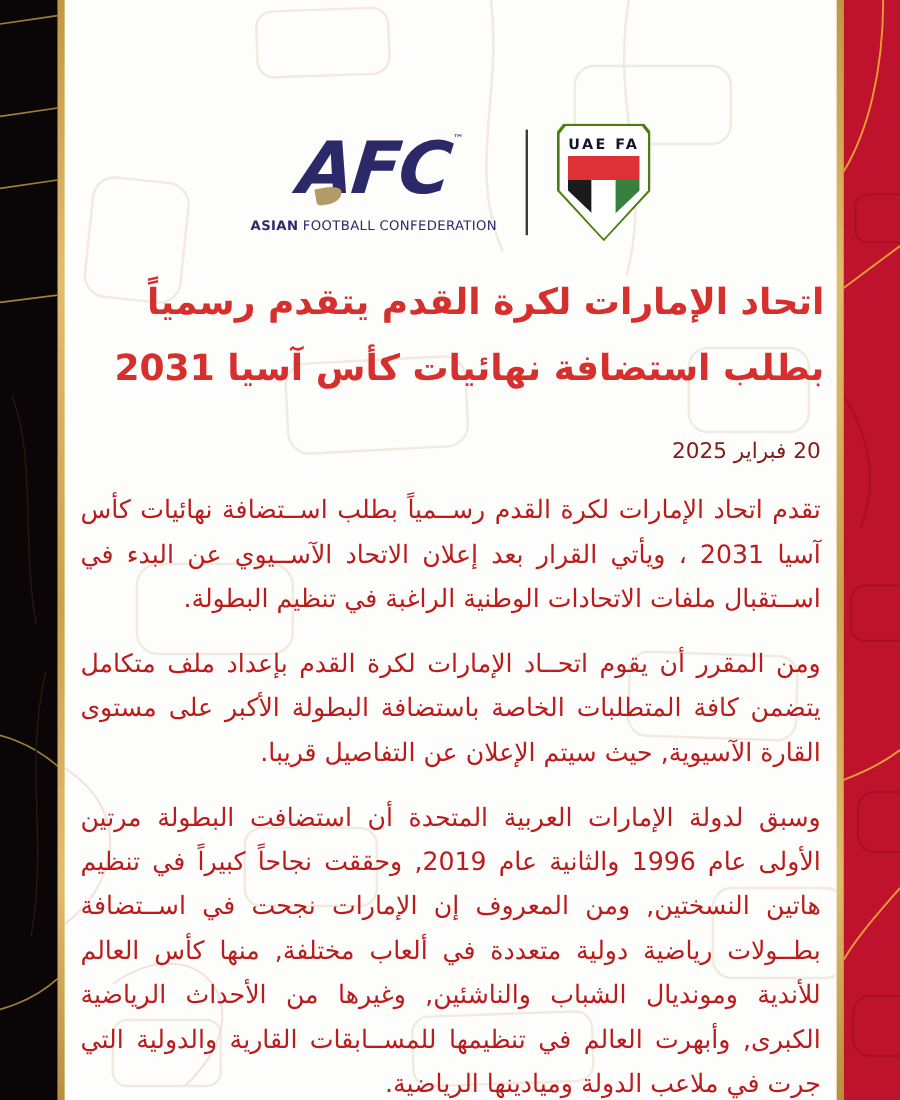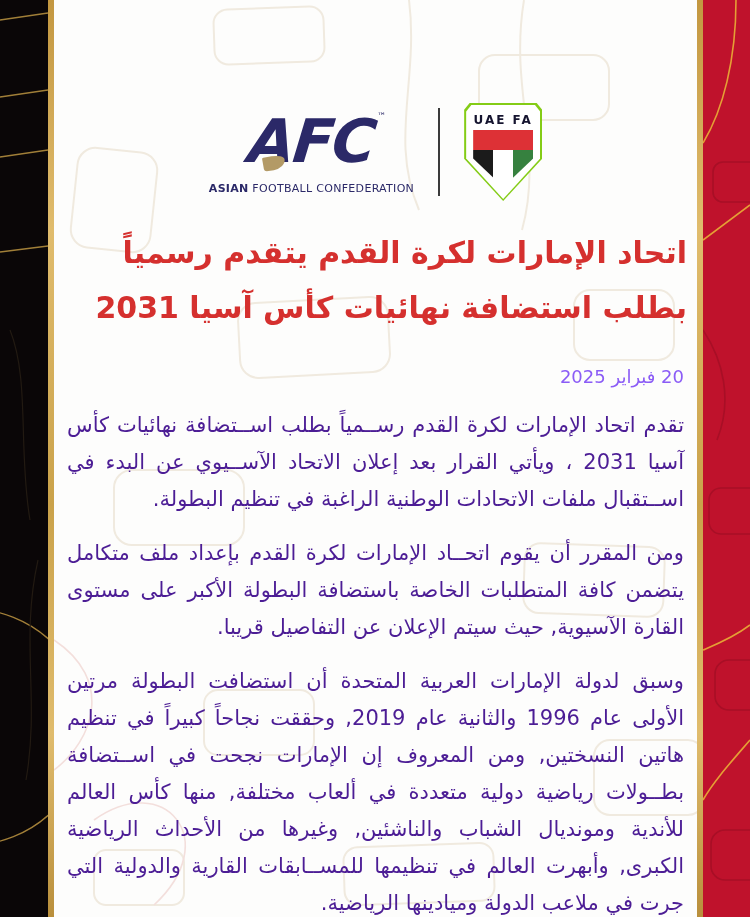--- a/index.html
+++ b/index.html
@@ -35,7 +35,7 @@
   .logo-divider { width:2px; height:88px; background:#3b3b3b; }
 
   
-  .shield-outer { width:78px; height:98px; background:#84cc16; padding:2px;
+  .shield-outer { width:78px; height:98px; background:#4d7c0f; padding:2px;
                   clip-path:polygon(7% 0,93% 0,100% 7%,100% 57%,50% 100%,0 57%,0 7%); }
   .shield-inner { width:100%; height:100%; background:#ffffff;
                   clip-path:polygon(7% 0,93% 0,100% 7%,100% 57%,50% 100%,0 57%,0 7%);

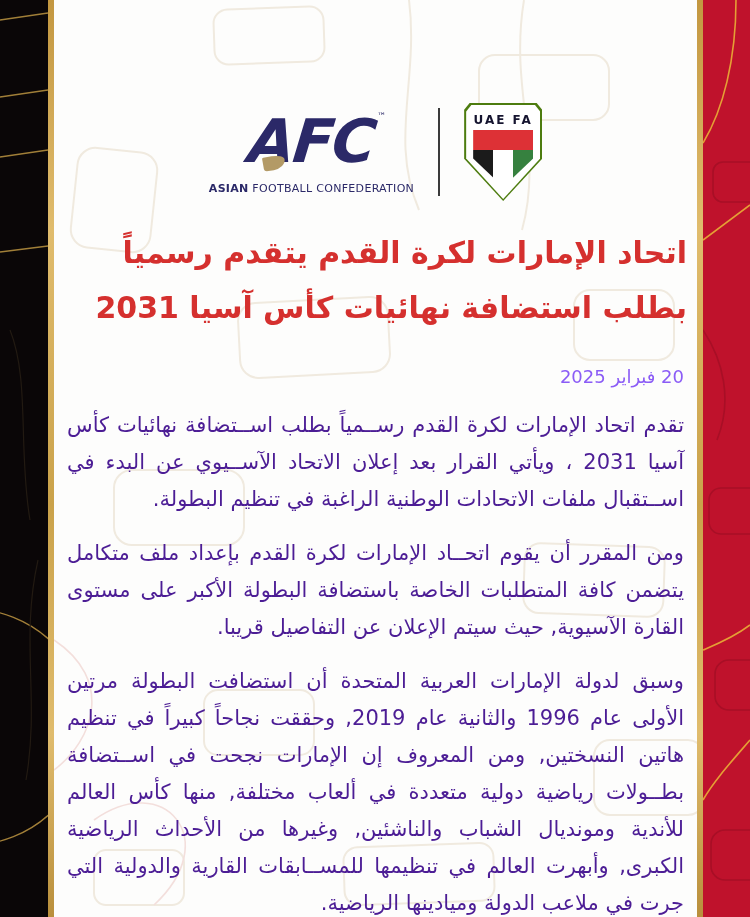--- a/index.html
+++ b/index.html
@@ -54,7 +54,7 @@
               font-size:30px; line-height:55px; color:#d5302e; }
 
   
-  .date { margin-top:31px; direction:rtl; text-align:right; font-size:18px; color:#8b5cf6; padding:0 3px; }
+  .date { margin-top:31px; direction:rtl; text-align:right; font-size:18px; color:#7f1d1d; padding:0 3px; }
   .para { margin:17px 3px 0; direction:rtl; text-align:justify; font-size:21px; line-height:37px; color:#4c1d95; }
   .para.first { margin-top:20px; }
 </style>

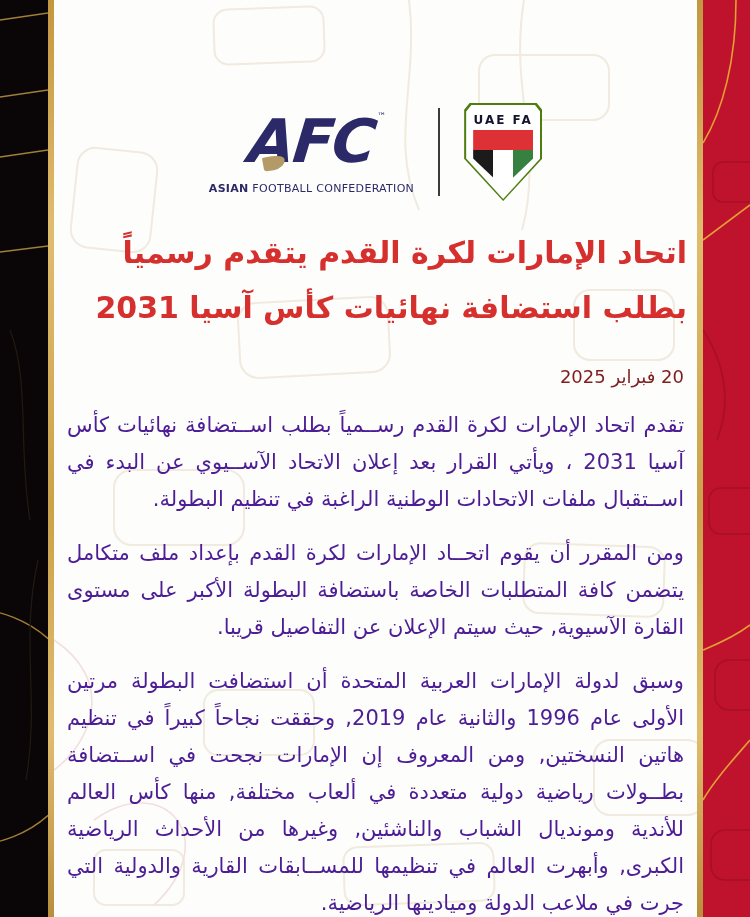--- a/index.html
+++ b/index.html
@@ -55,7 +55,7 @@
 
   
   .date { margin-top:31px; direction:rtl; text-align:right; font-size:18px; color:#7f1d1d; padding:0 3px; }
-  .para { margin:17px 3px 0; direction:rtl; text-align:justify; font-size:21px; line-height:37px; color:#4c1d95; }
+  .para { margin:17px 3px 0; direction:rtl; text-align:justify; font-size:21px; line-height:37px; color:#b91c1c; }
   .para.first { margin-top:20px; }
 </style>
 </head>

